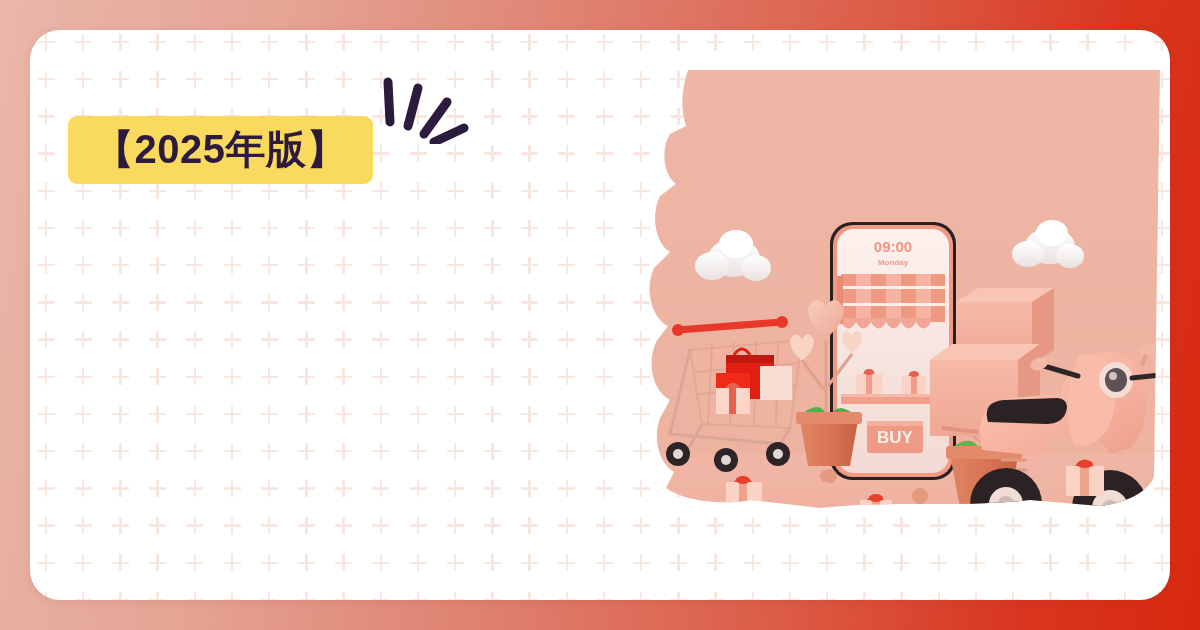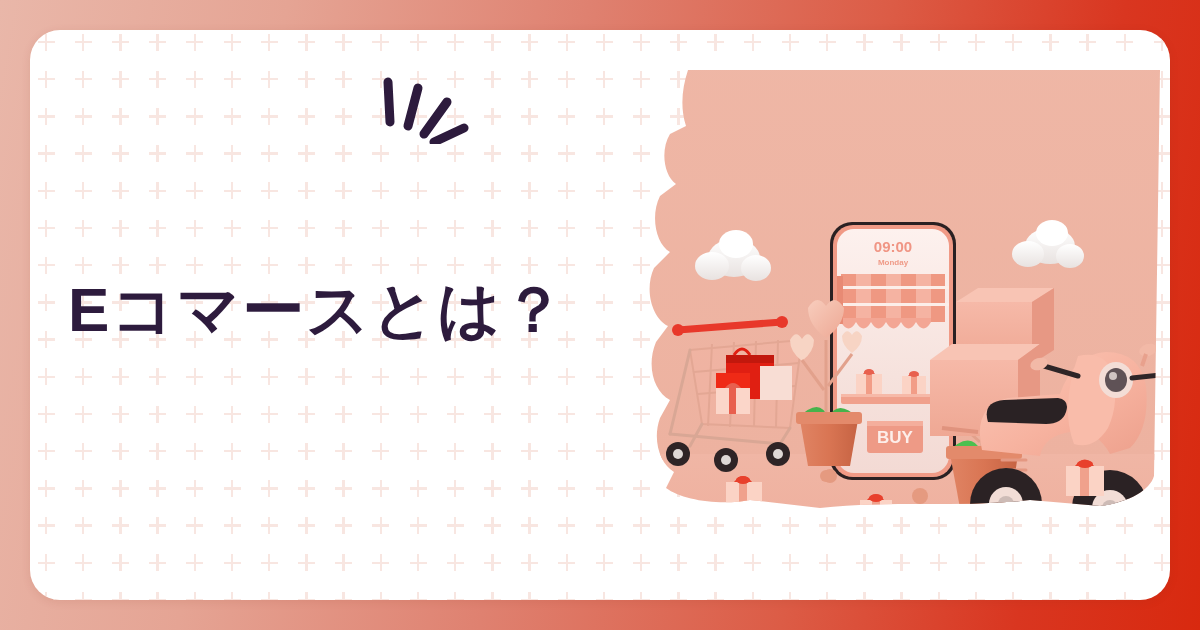--- a/index.html
+++ b/index.html
@@ -1063,6 +1063,7 @@
       </svg>
     </div>
 
+    <div class="badge">【2025年版】</div>
 
     <div class="title">Eコマースとは？</div>
 

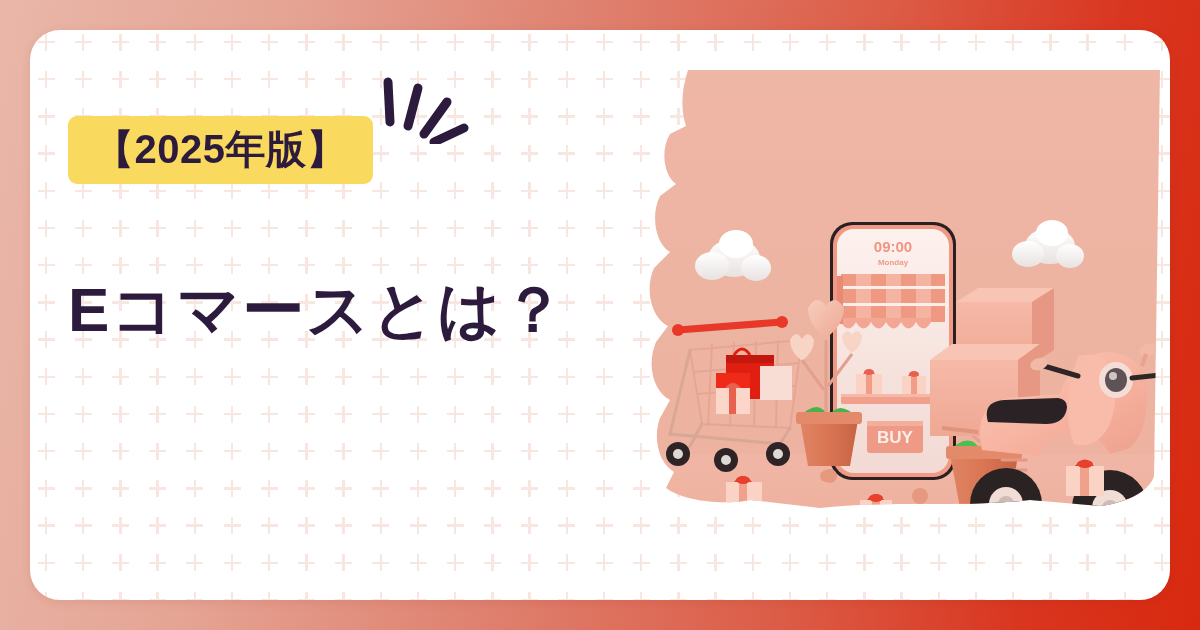--- a/index.html
+++ b/index.html
@@ -1065,7 +1065,6 @@
 
     <div class="badge">【2025年版】</div>
 
-    <div class="title">Eコマースとは？</div>
 
   </div>
 

